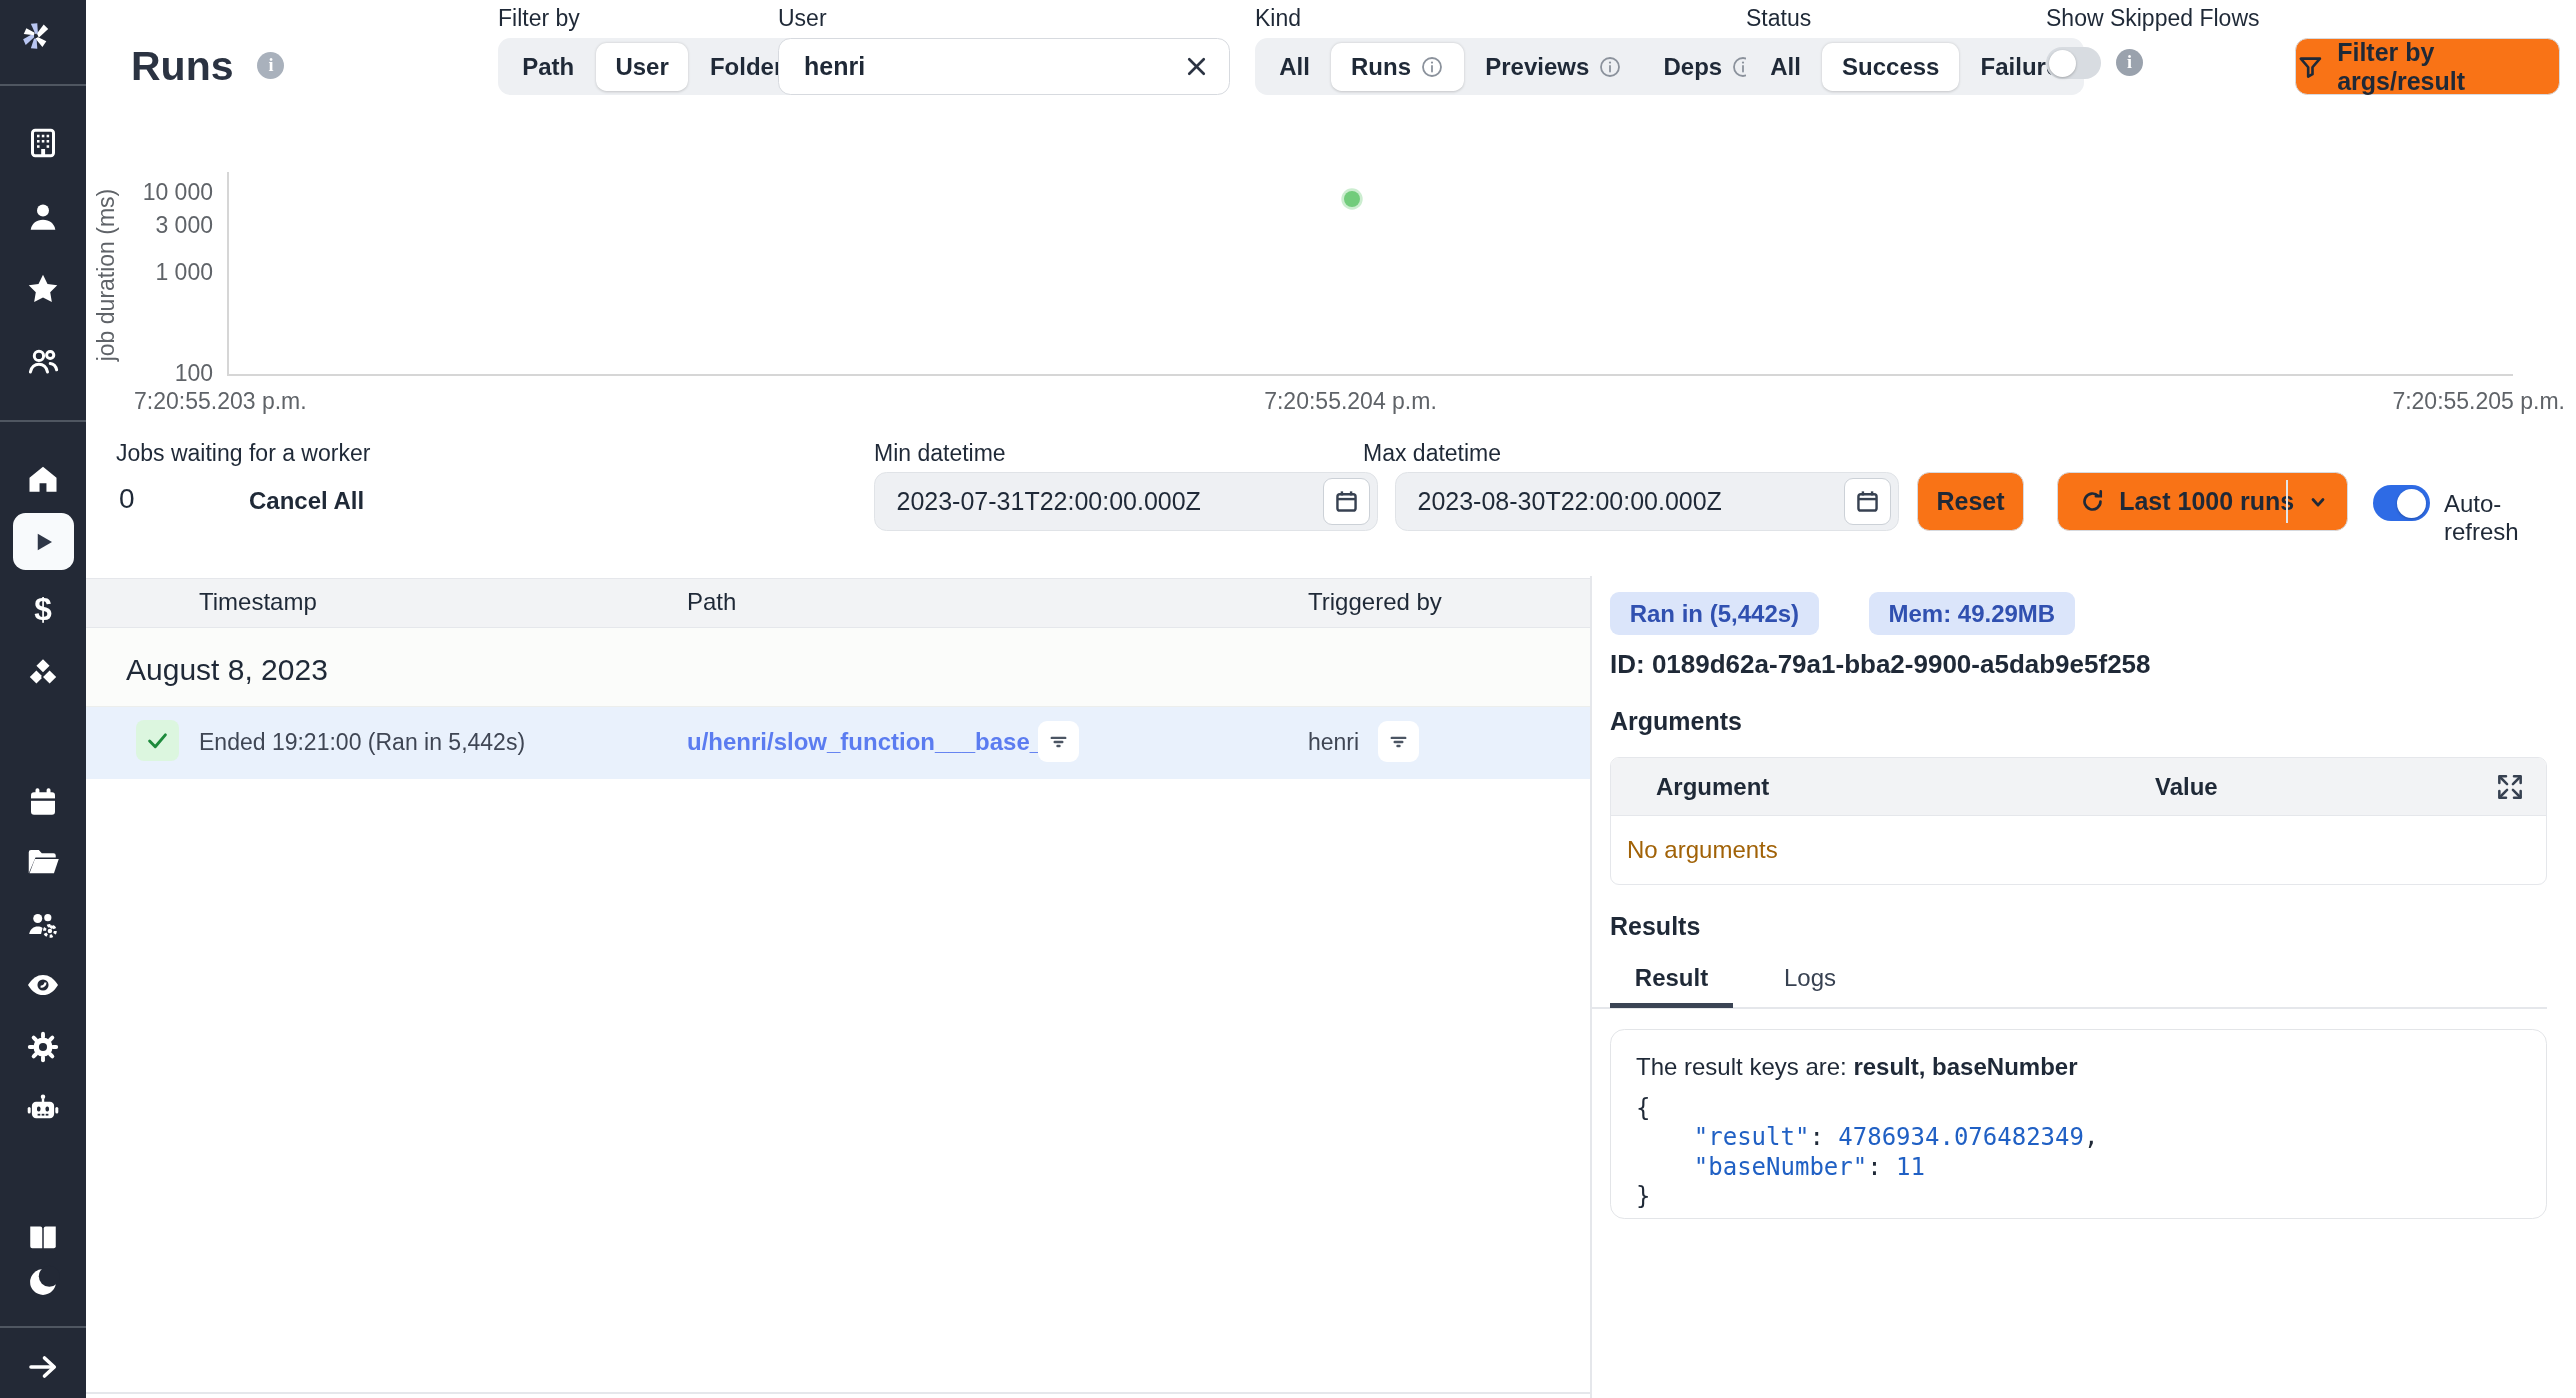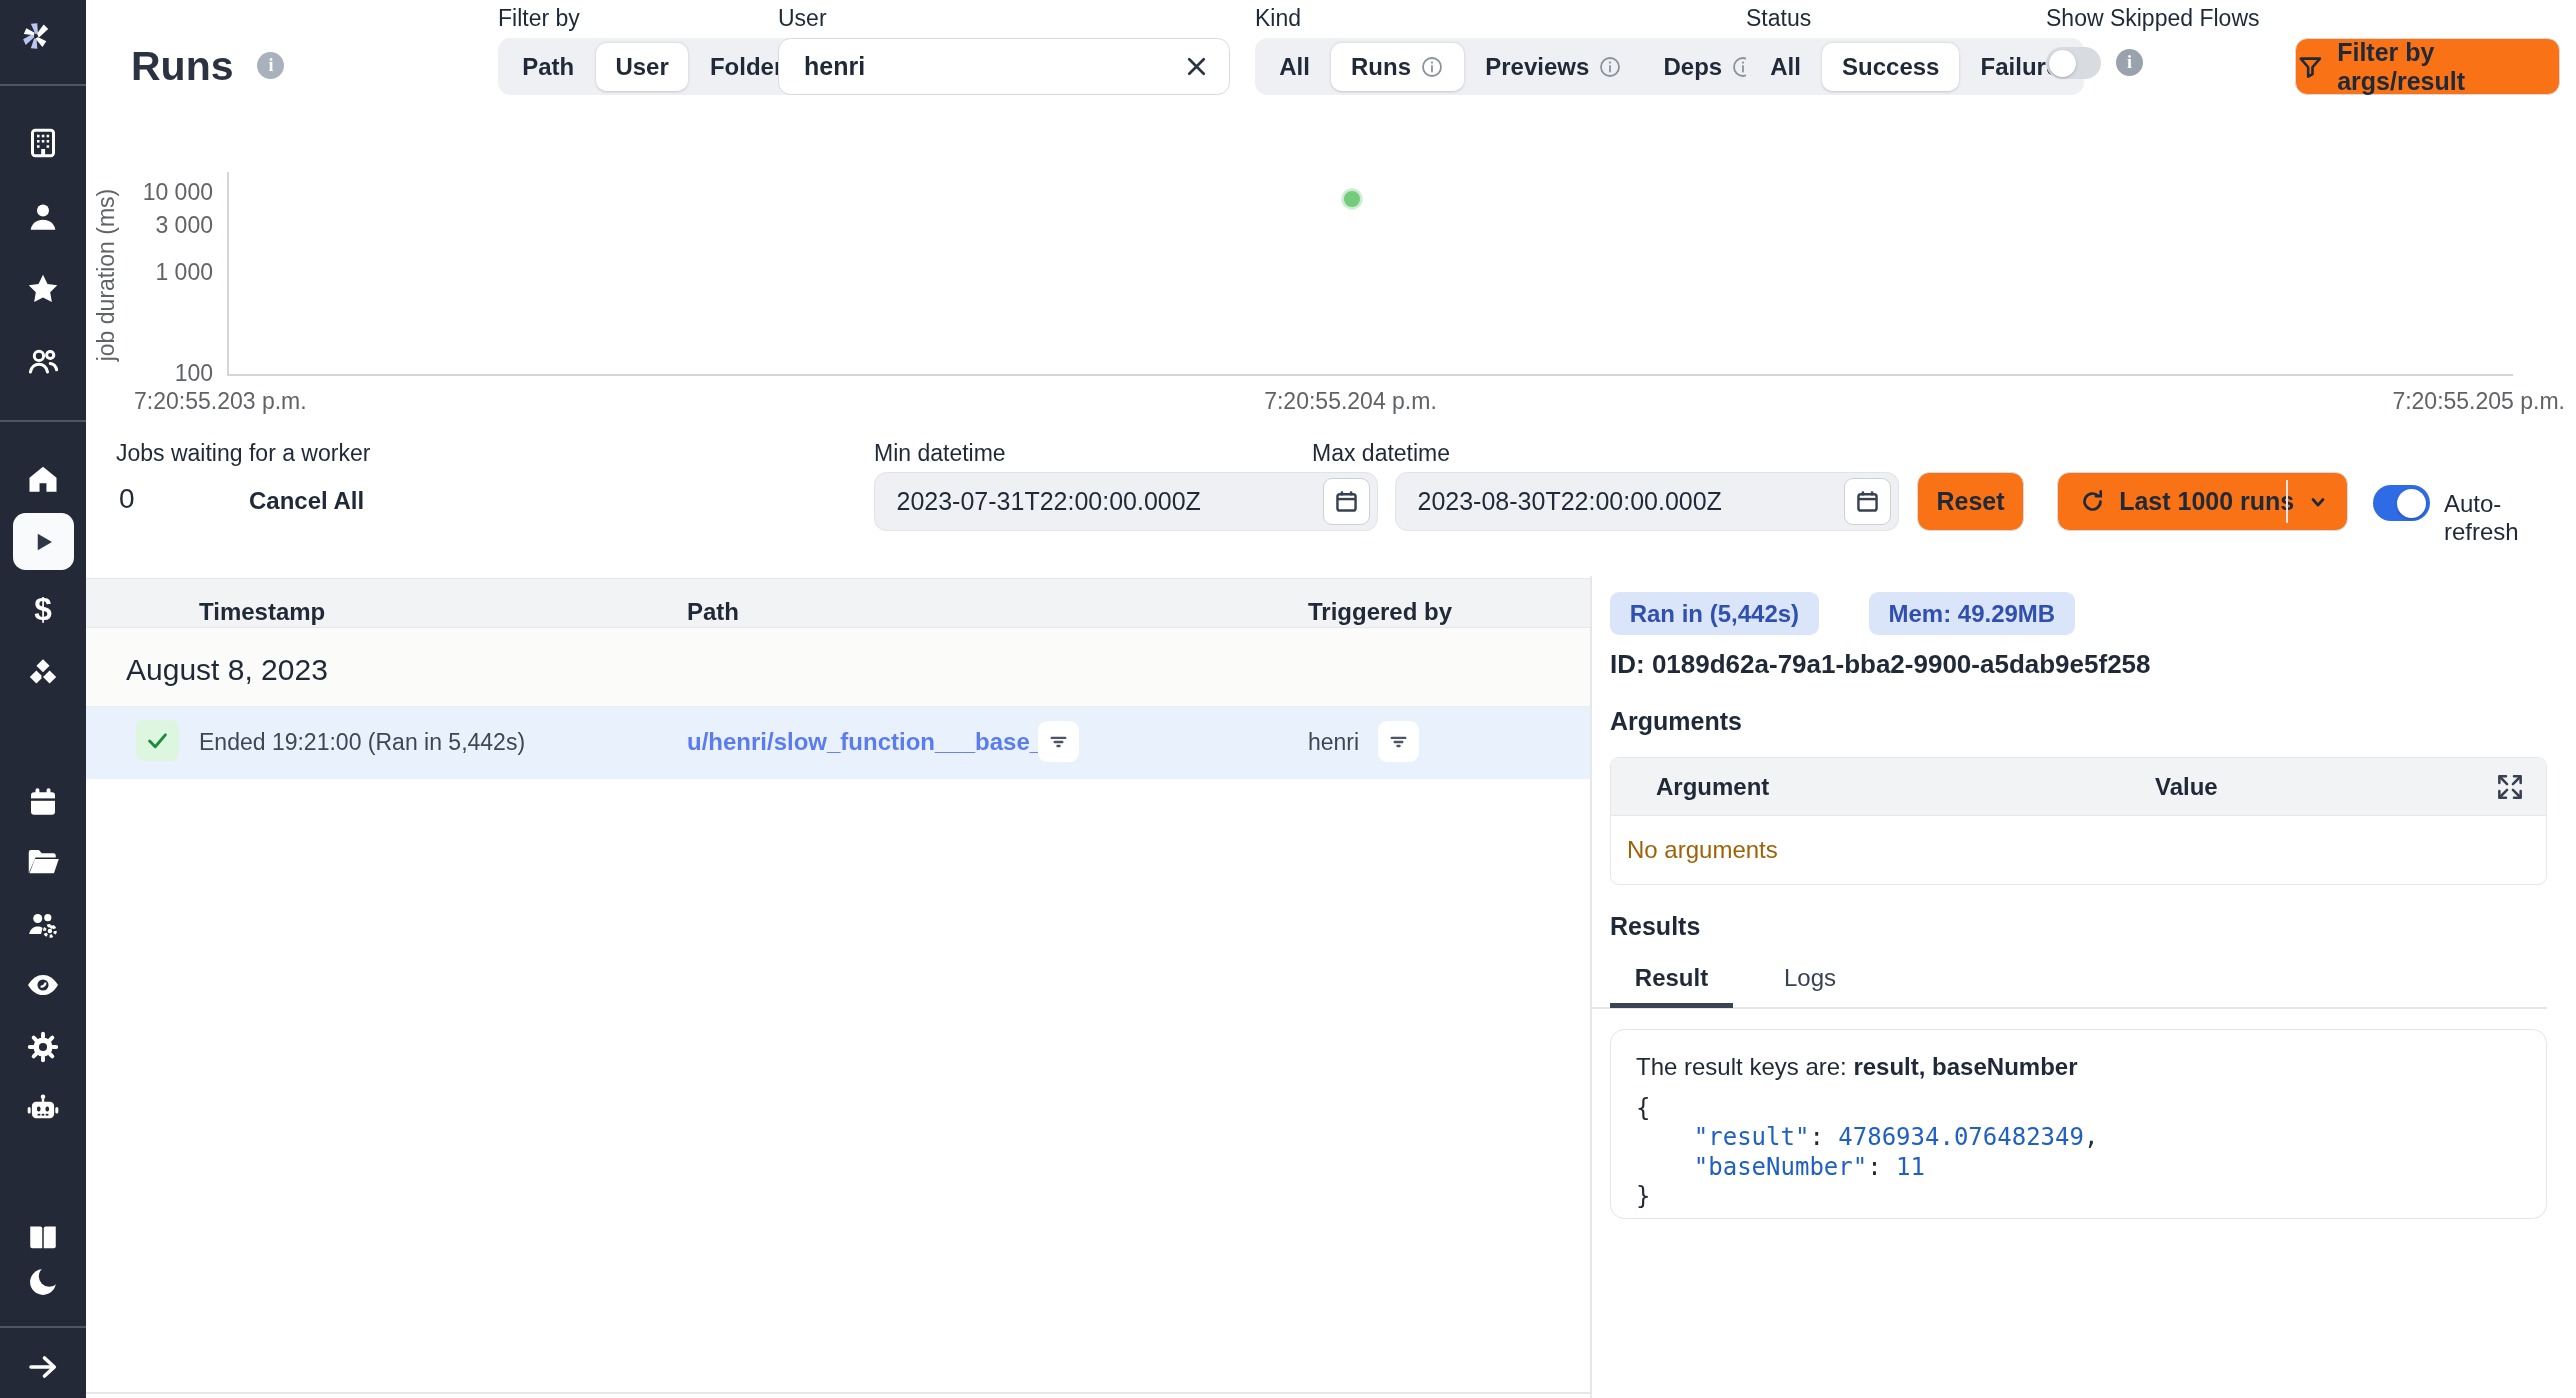--- a/index.html
+++ b/index.html
@@ -353,7 +353,7 @@
     </div>
   </div>
 
-  <div class="ctl-label" style="left:1312px;top:440px;text-align:center;">Max datetime</div>
+  <div class="ctl-label" style="left:1363px;top:440px;text-align:center;">Max datetime</div>
   <div class="gray-input" style="left:1395px;width:504px;">
     <span style="padding-left:21.5px;">2023-08-30T22:00:00.000Z</span>
     <div class="cal-btn">

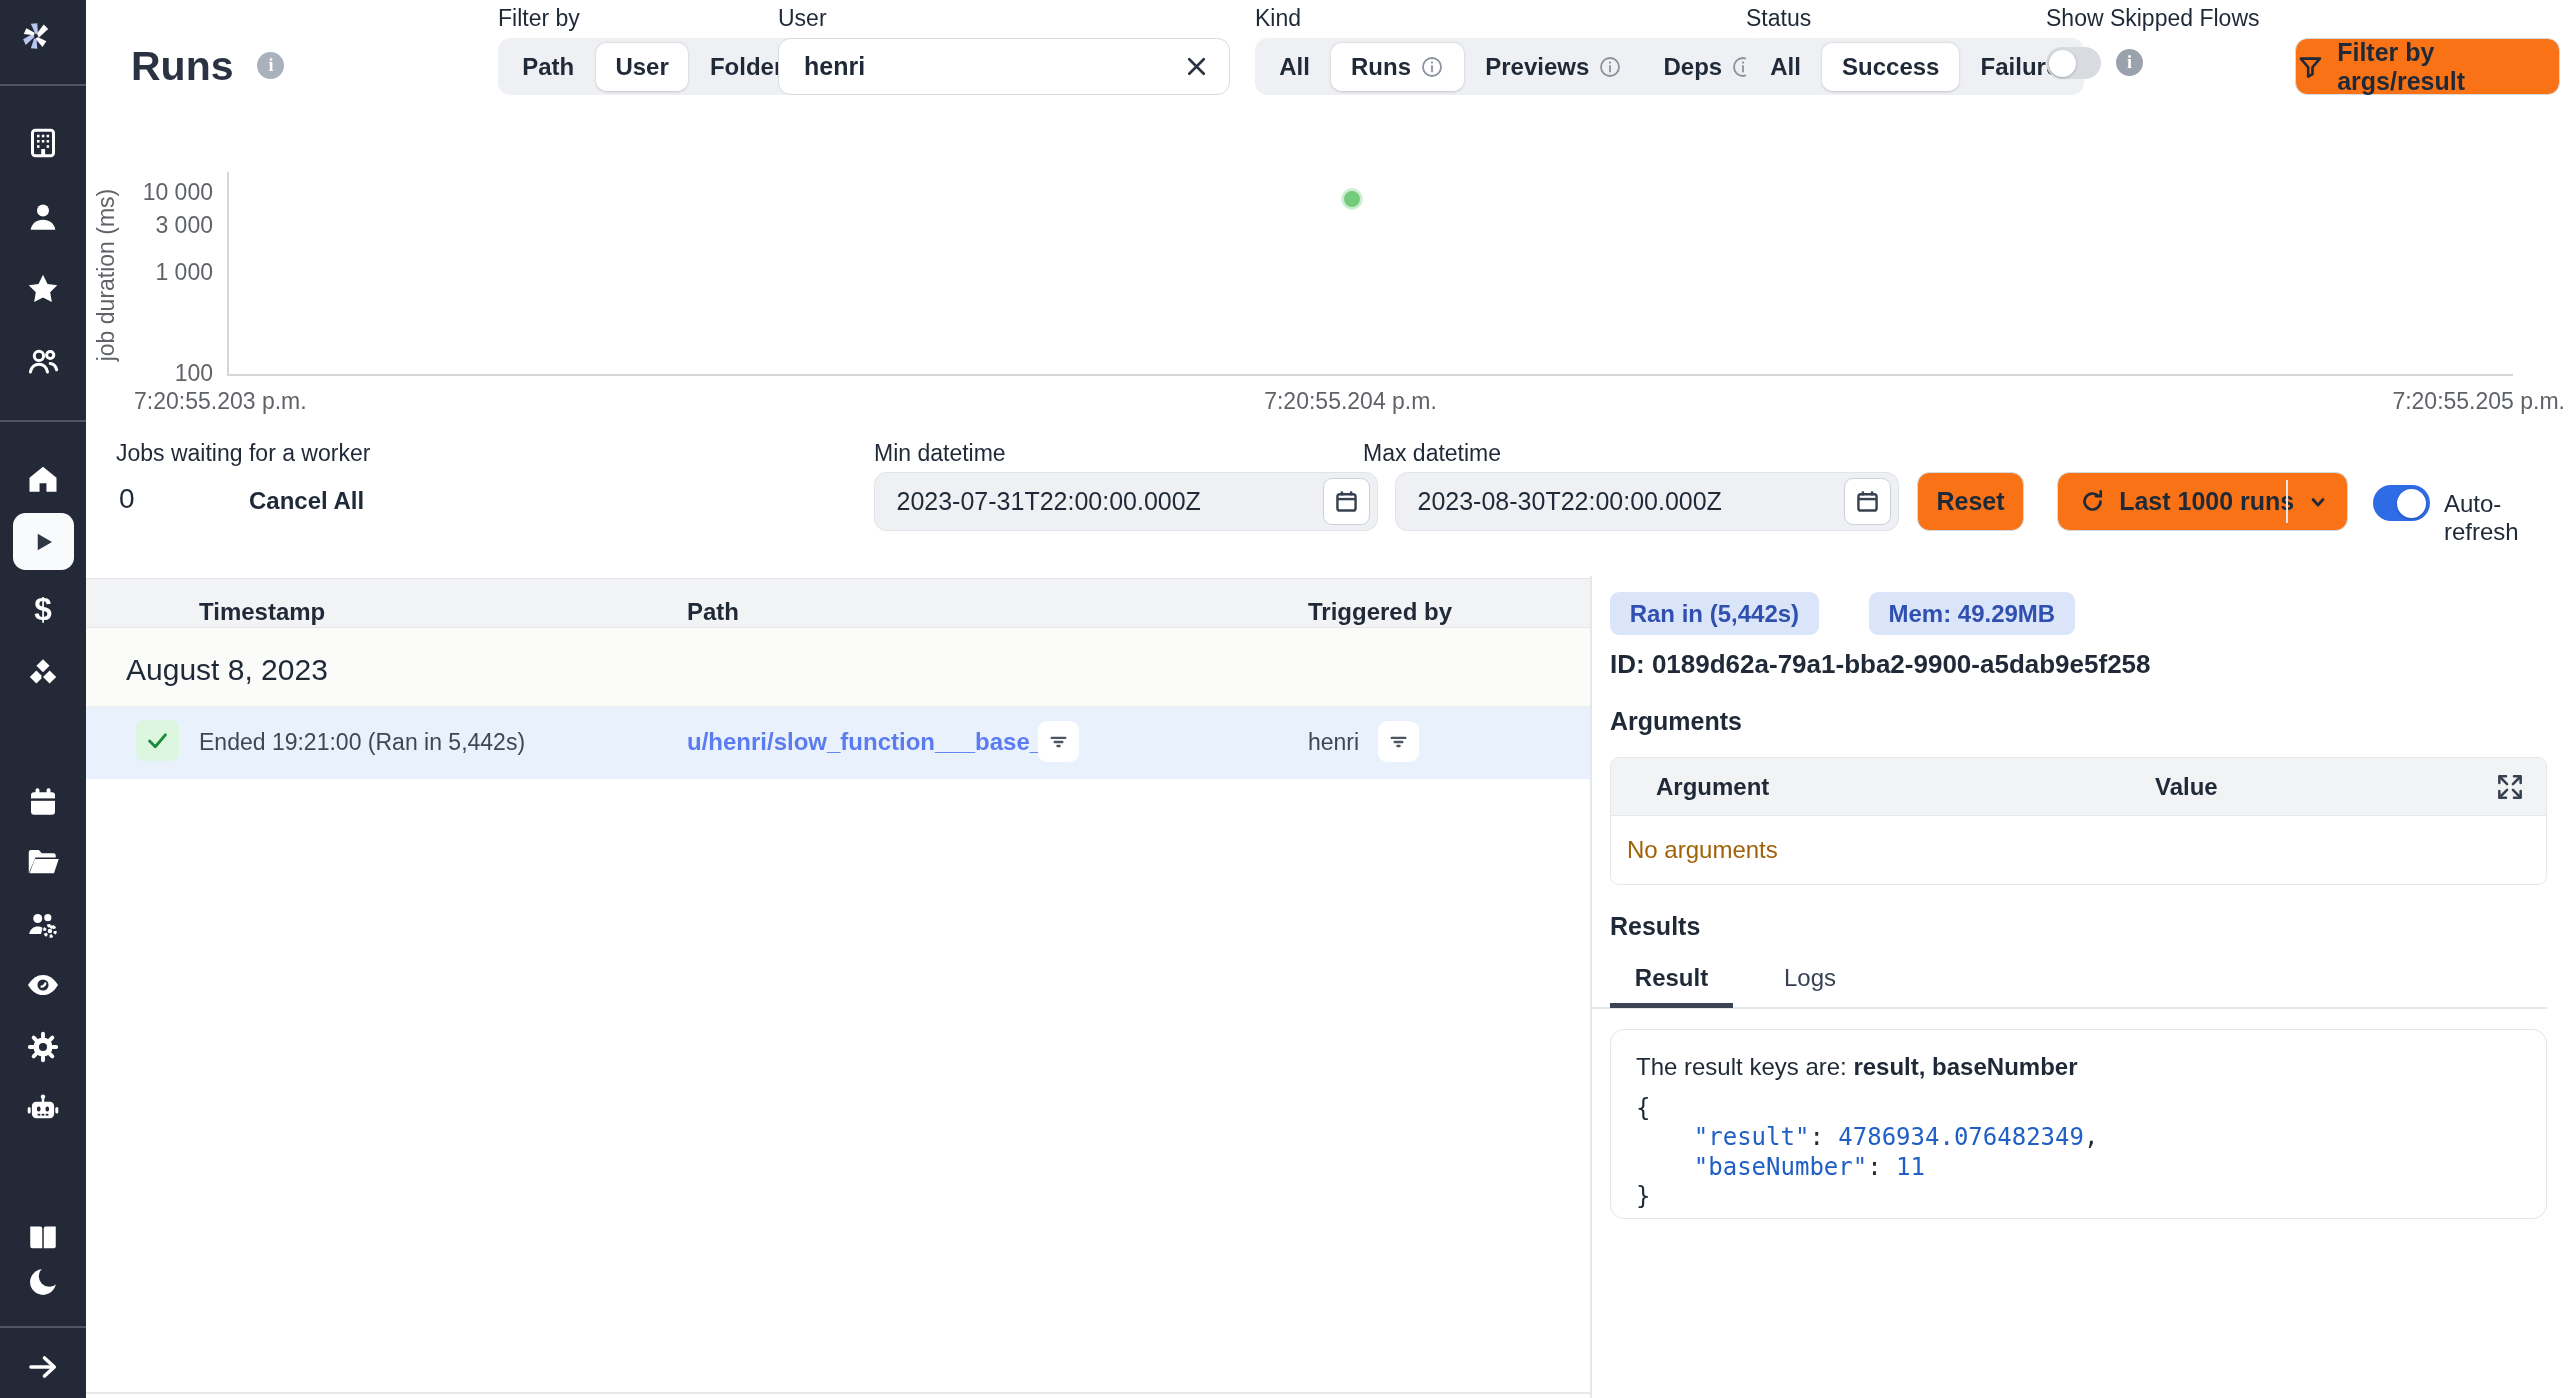--- a/index.html
+++ b/index.html
@@ -54,7 +54,7 @@
   .v-divider{position:absolute;left:1590px;top:576px;width:1.8px;height:823px;background:#e5e7eb;}
   .tbl-header{position:absolute;left:86px;top:578px;width:1504px;height:50px;background:#f2f3f5;
     border-top:1.8px solid #e5e7eb;border-bottom:1.8px solid #e5e7eb;box-sizing:border-box;}
-  .tbl-header span{position:absolute;top:19px;font-size:24px;font-weight:bold;color:#1f2937;}
+  .tbl-header span{position:absolute;top:9px;font-size:24px;font-weight:normal;color:#1f2937;}
   .date-row{position:absolute;left:86px;top:628px;width:1504px;height:79px;background:#fbfcfa;
     border-bottom:1.8px solid #eceeec;box-sizing:border-box;}
   .run-row{position:absolute;left:86px;top:707px;width:1504px;height:72px;background:#e9f1fc;cursor:pointer;}

